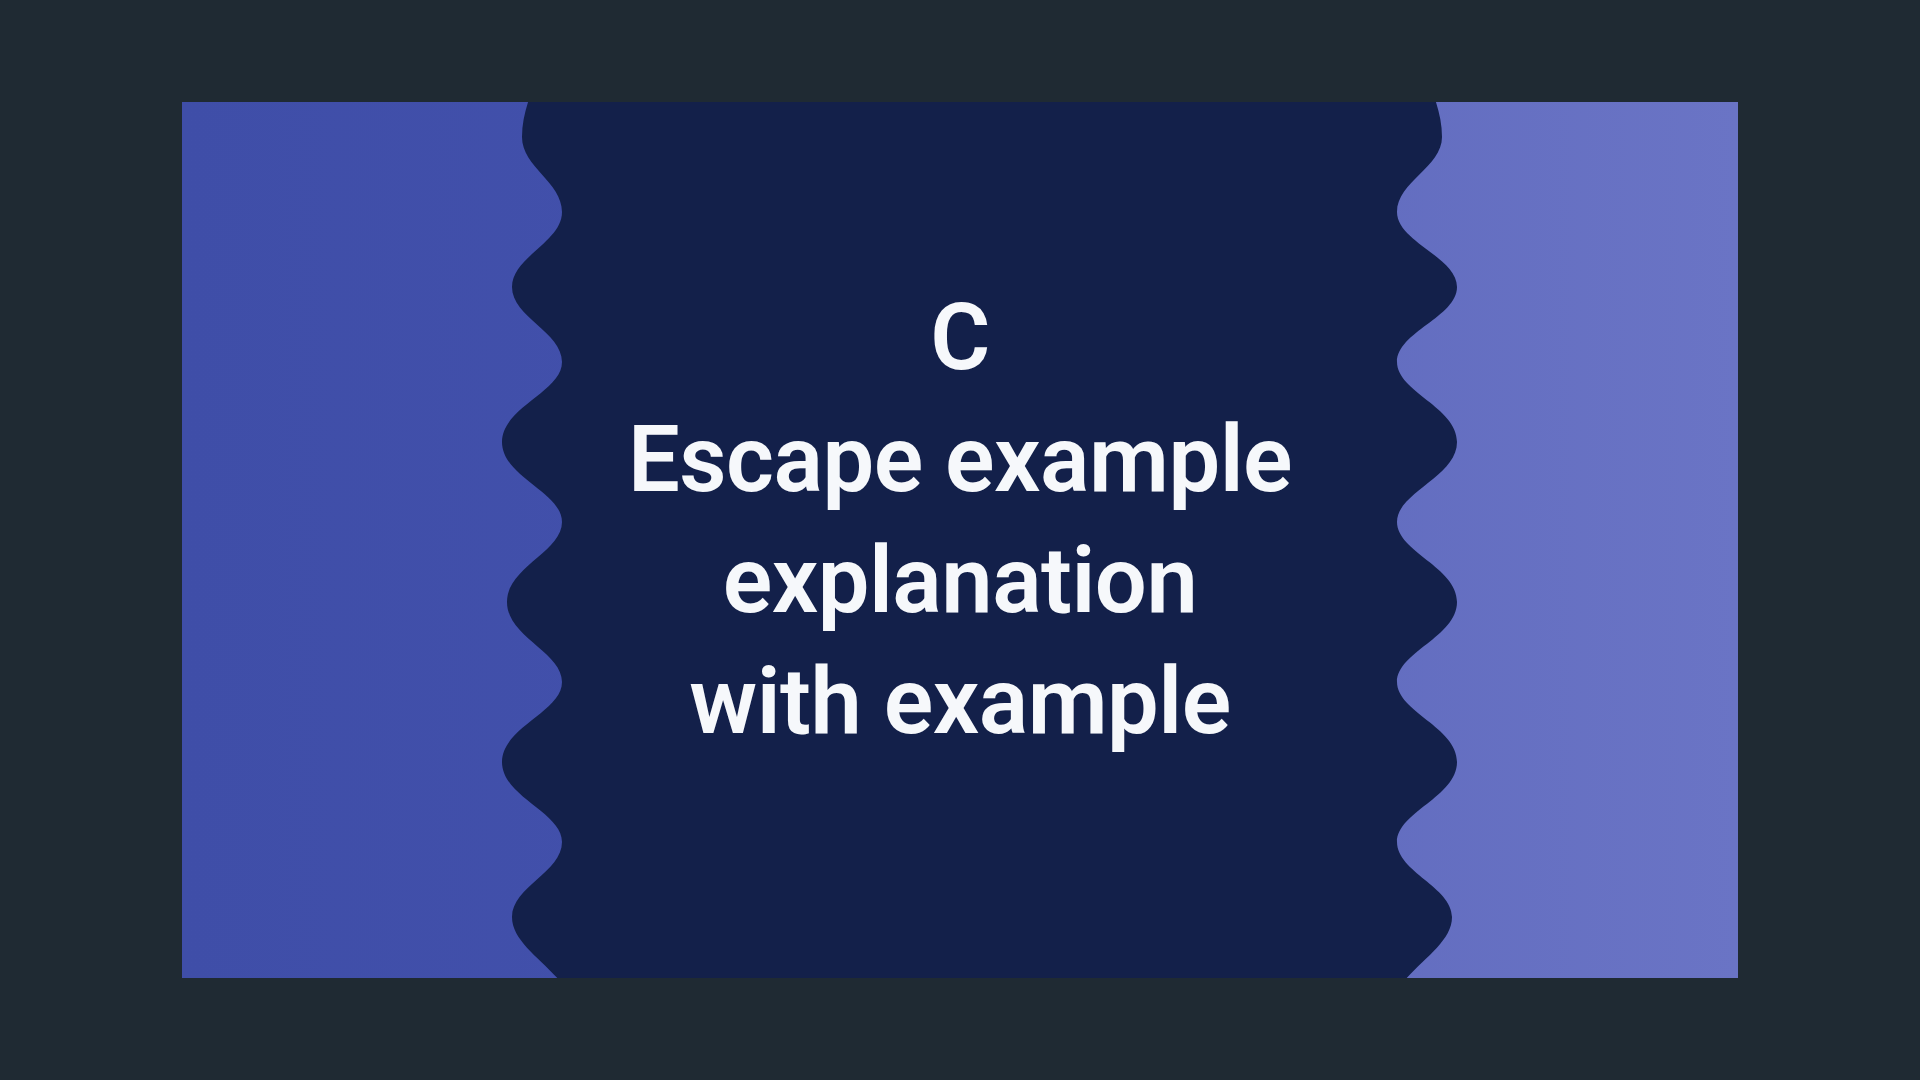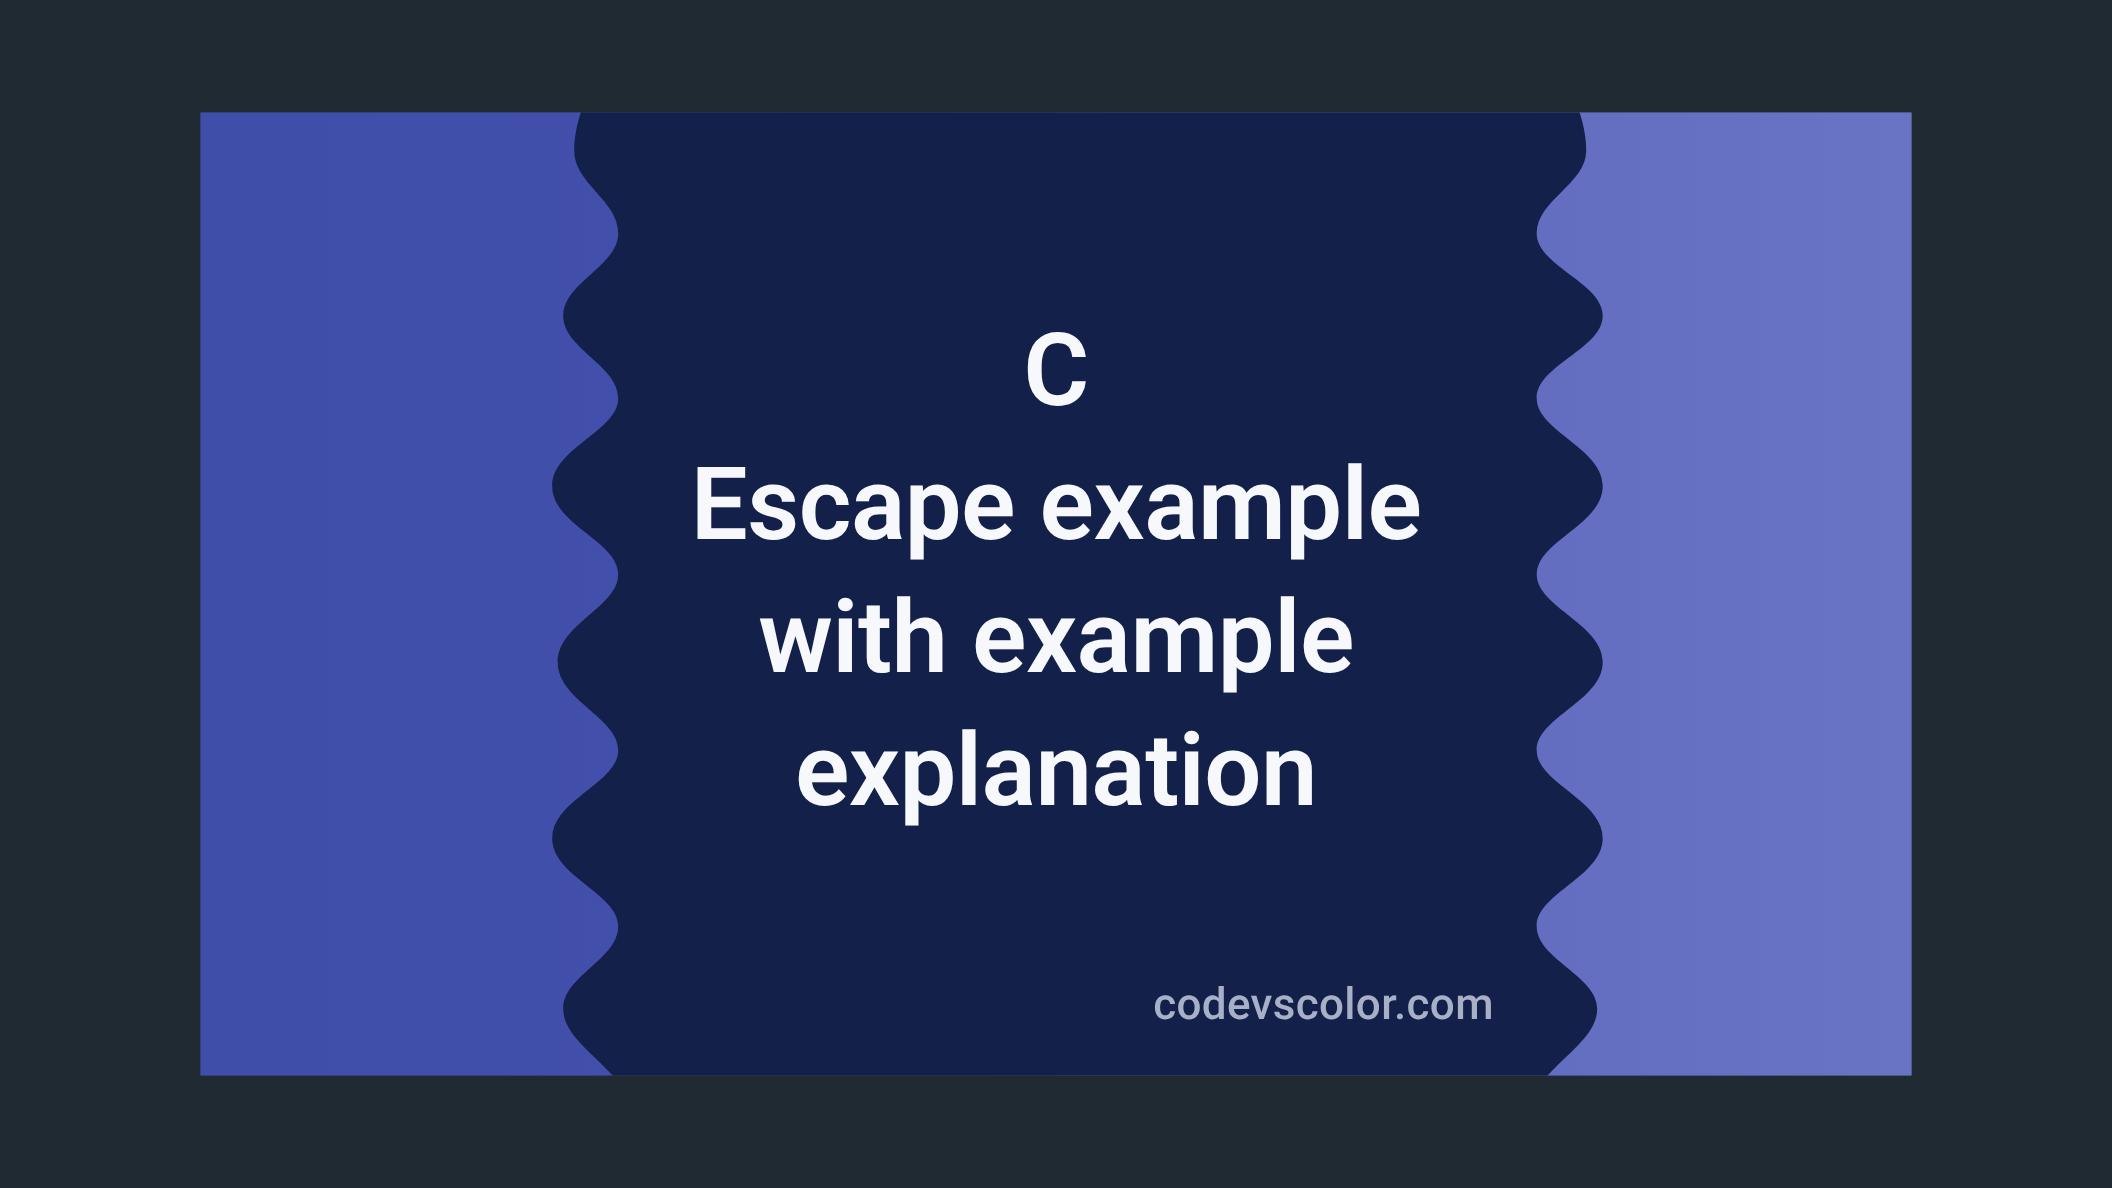--- a/index.html
+++ b/index.html
@@ -111,8 +111,8 @@
   <div class="text-layer">
     <div class="title">C</div>
     <div class="subtitle">Escape example</div>
+    <div class="subtitle">explanation</div>
     <div class="subtitle">with example</div>
-    <div class="subtitle">explanation</div>
   </div>
 
   <div class="watermark">codevscolor.com</div>

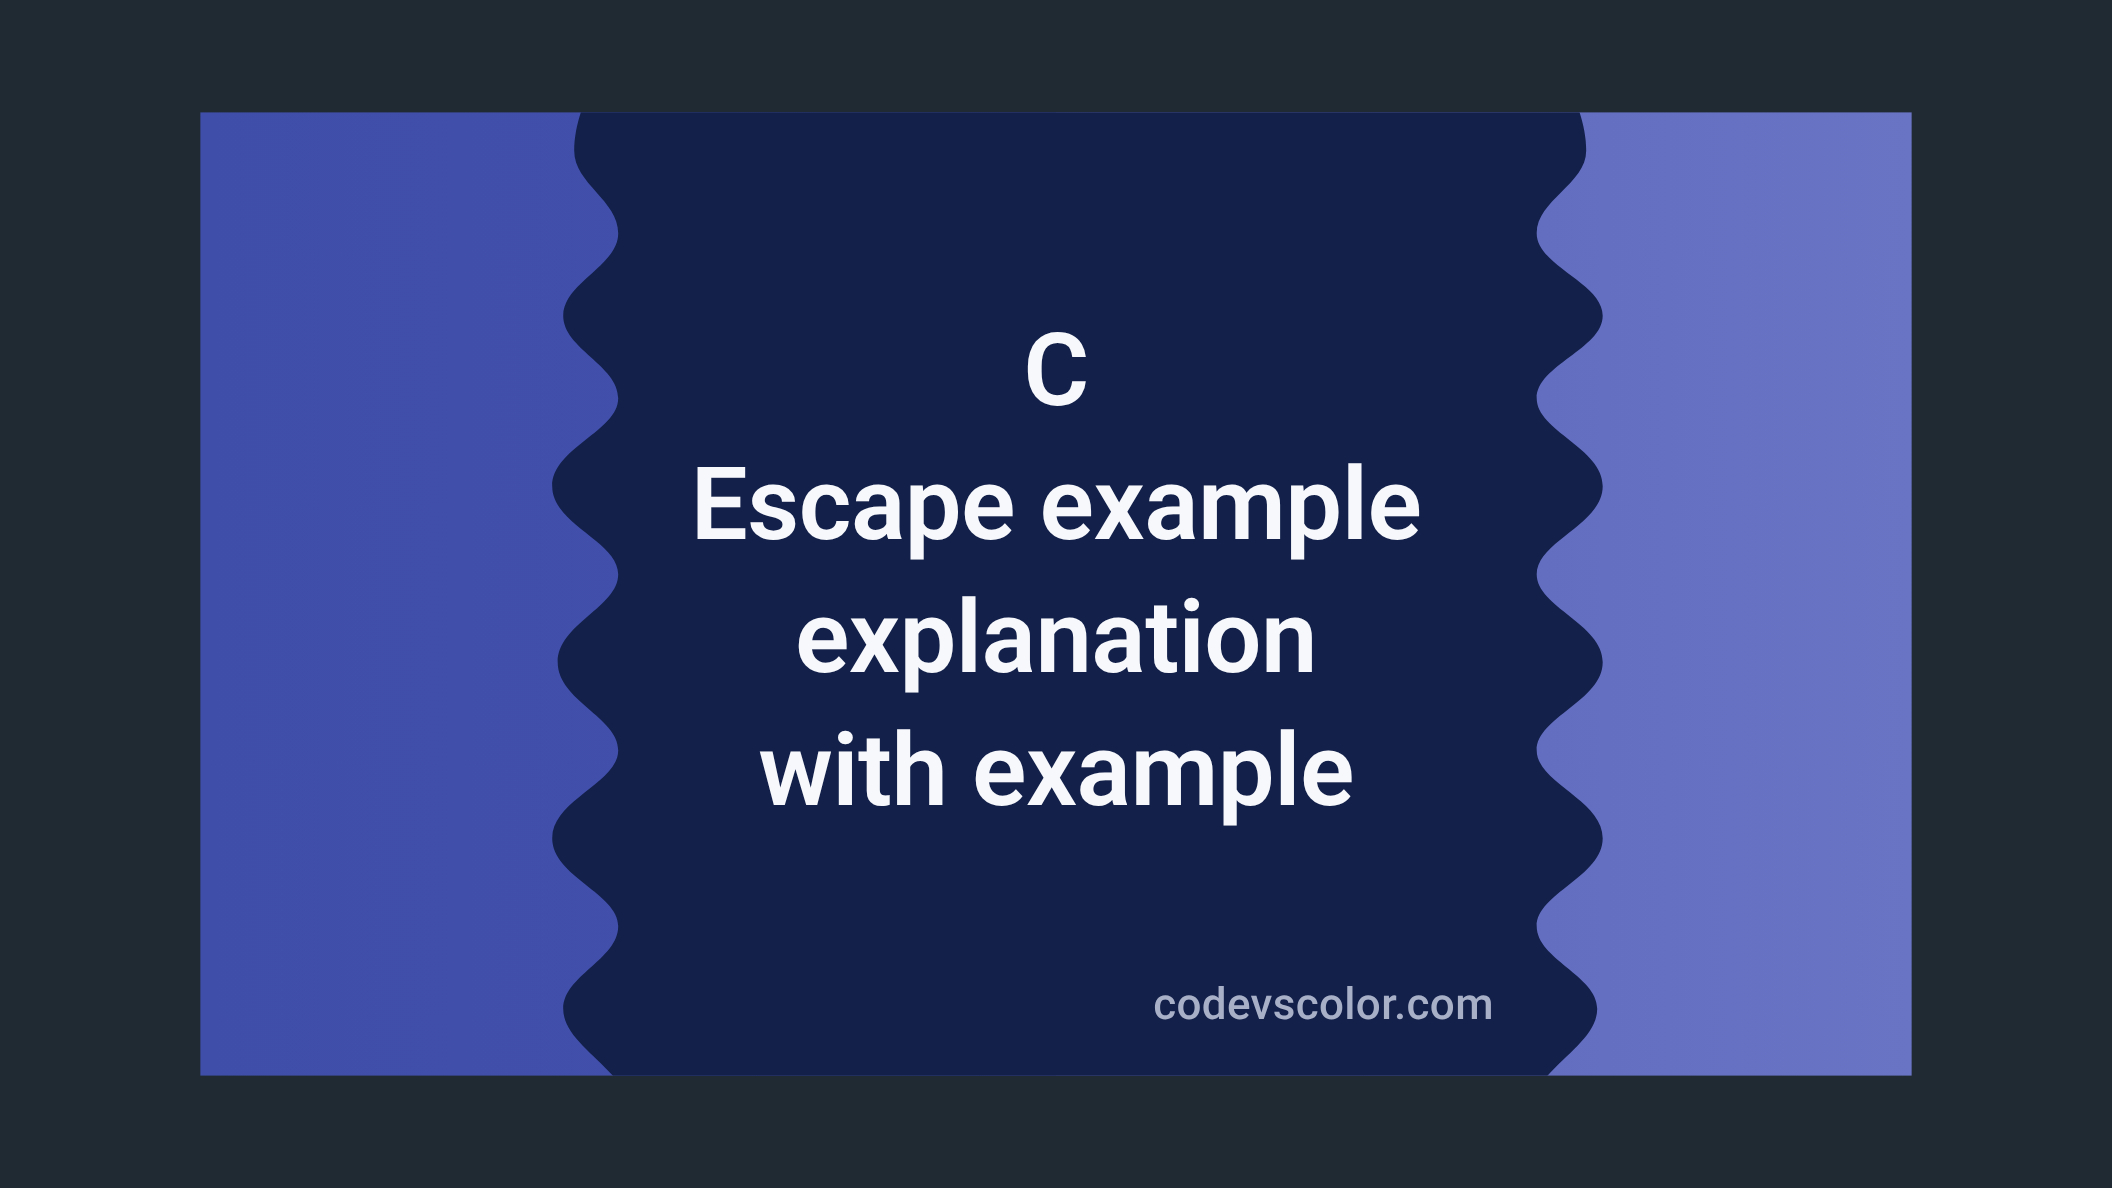--- a/index.html
+++ b/index.html
@@ -115,7 +115,6 @@
     <div class="subtitle">with example</div>
   </div>
 
-  <div class="watermark">codevscolor.com</div>
 </div>
 
 </body></html>

